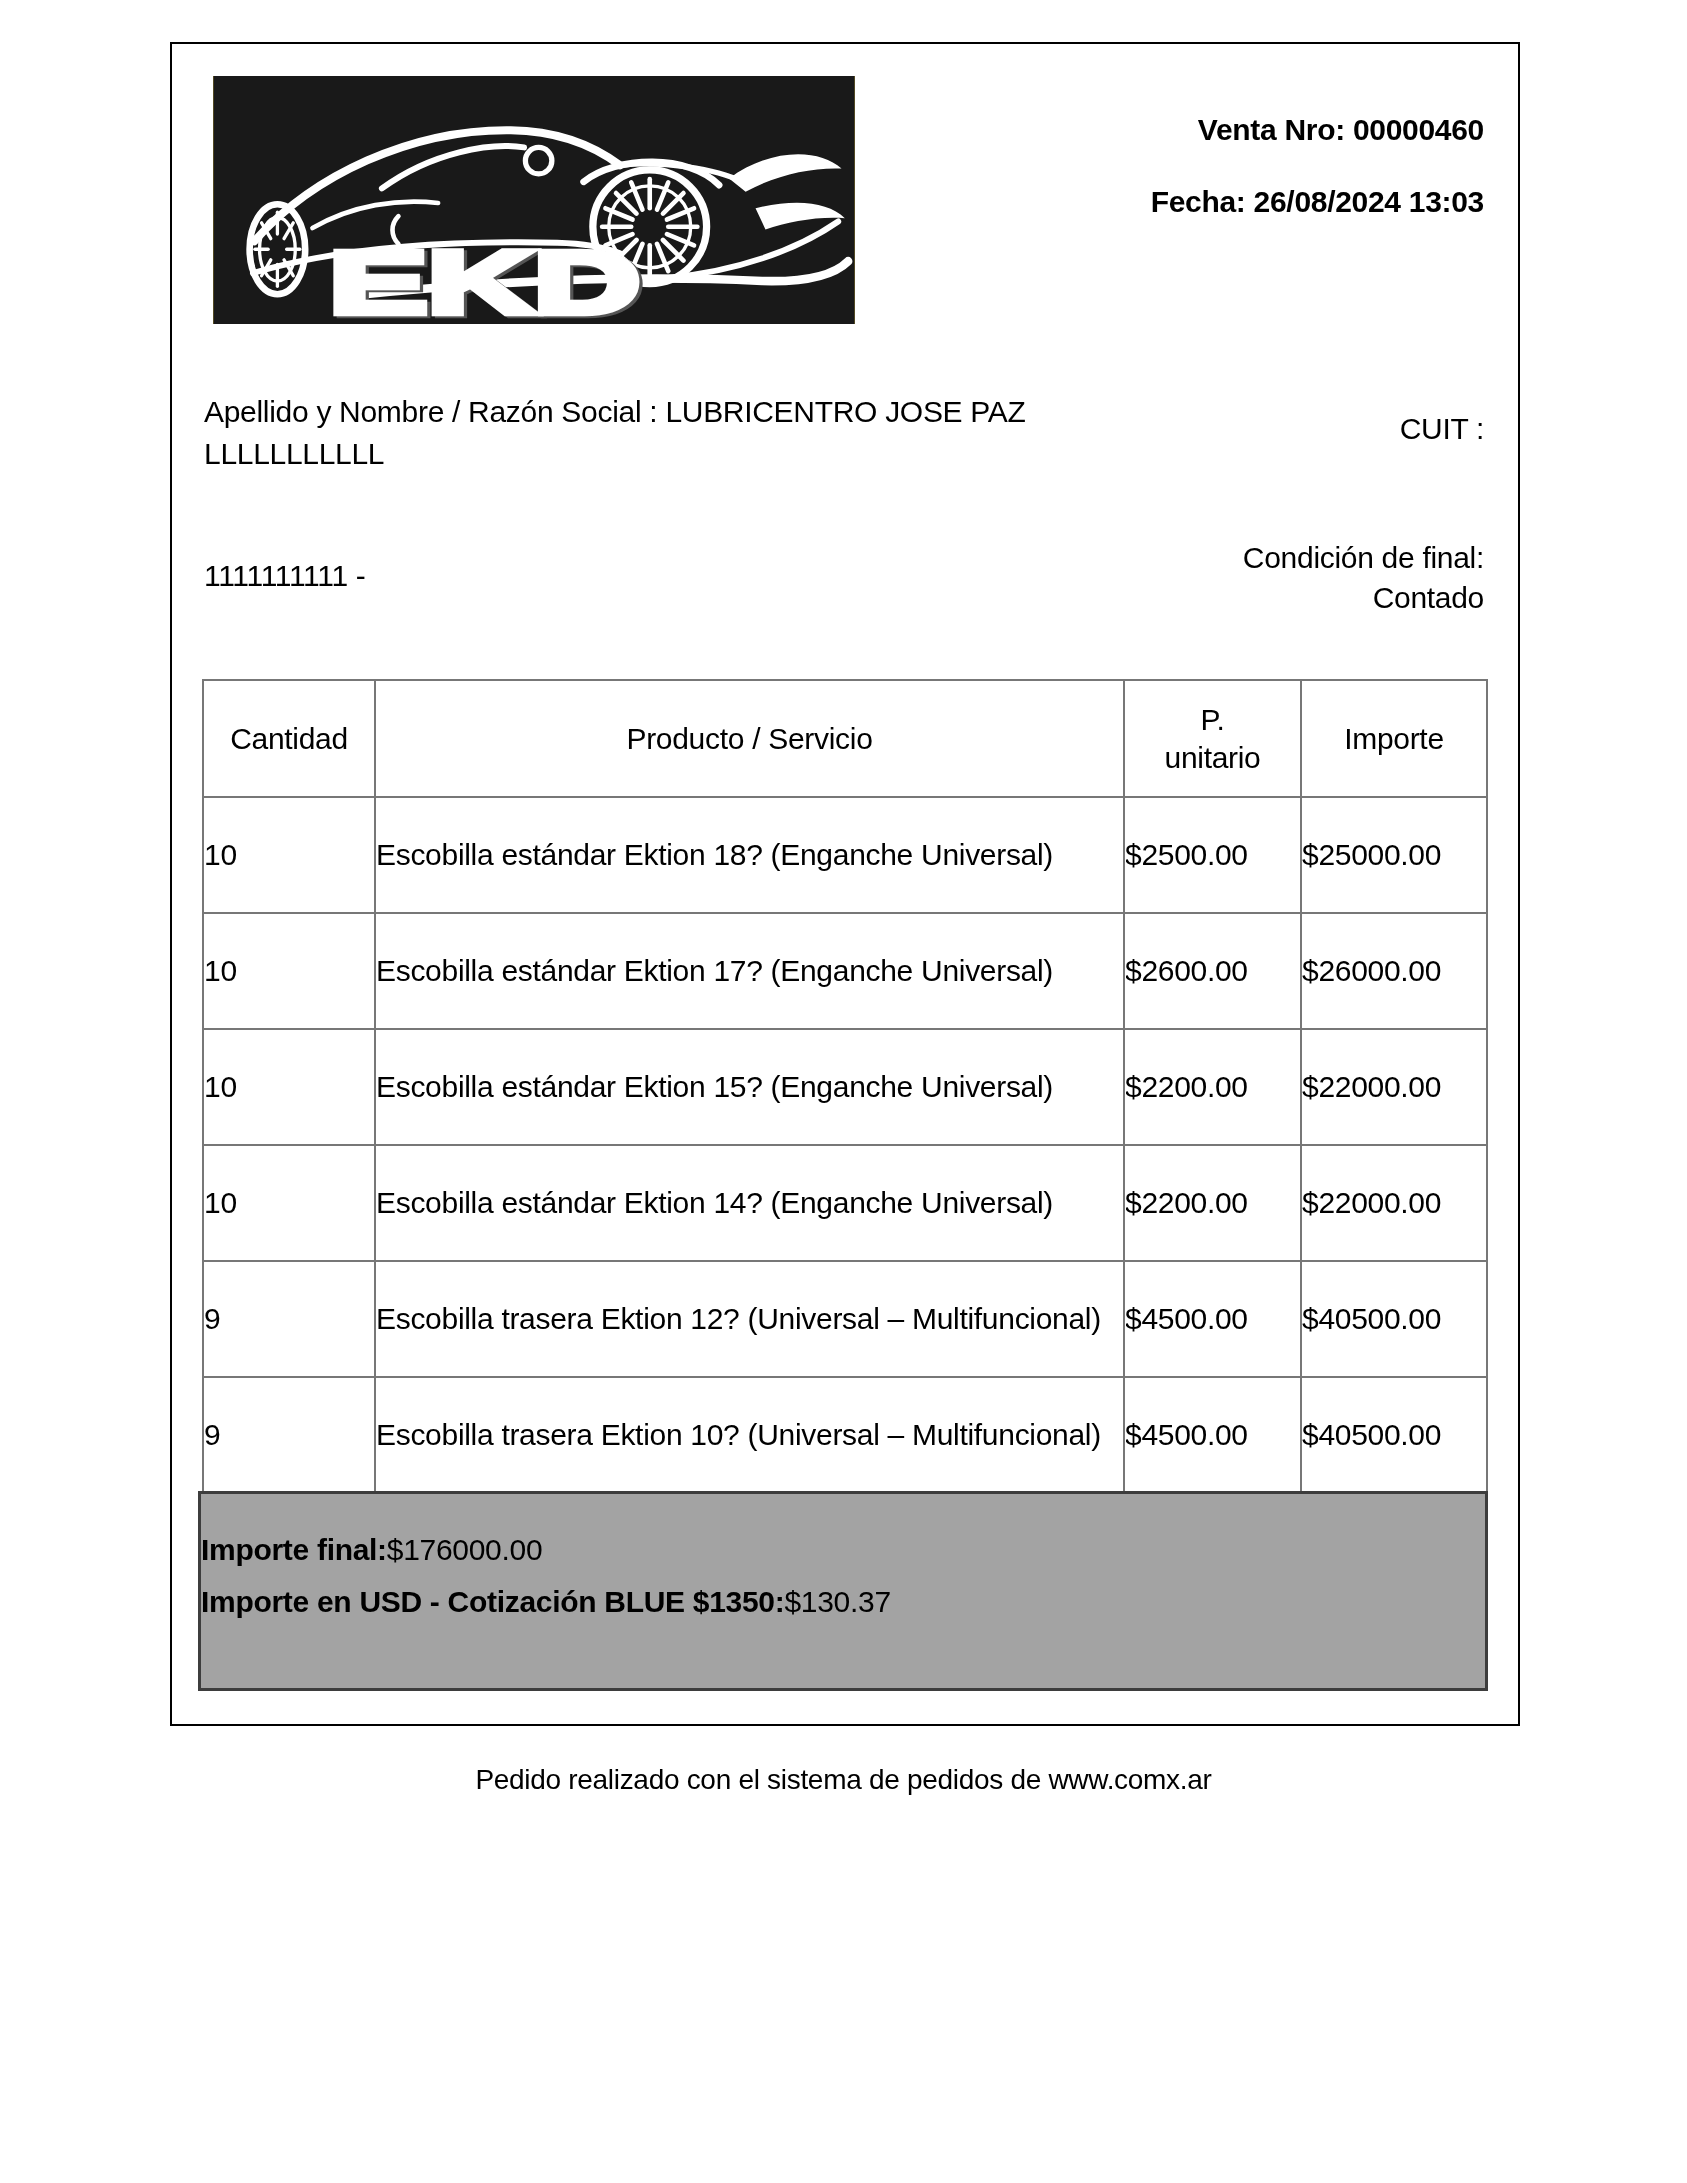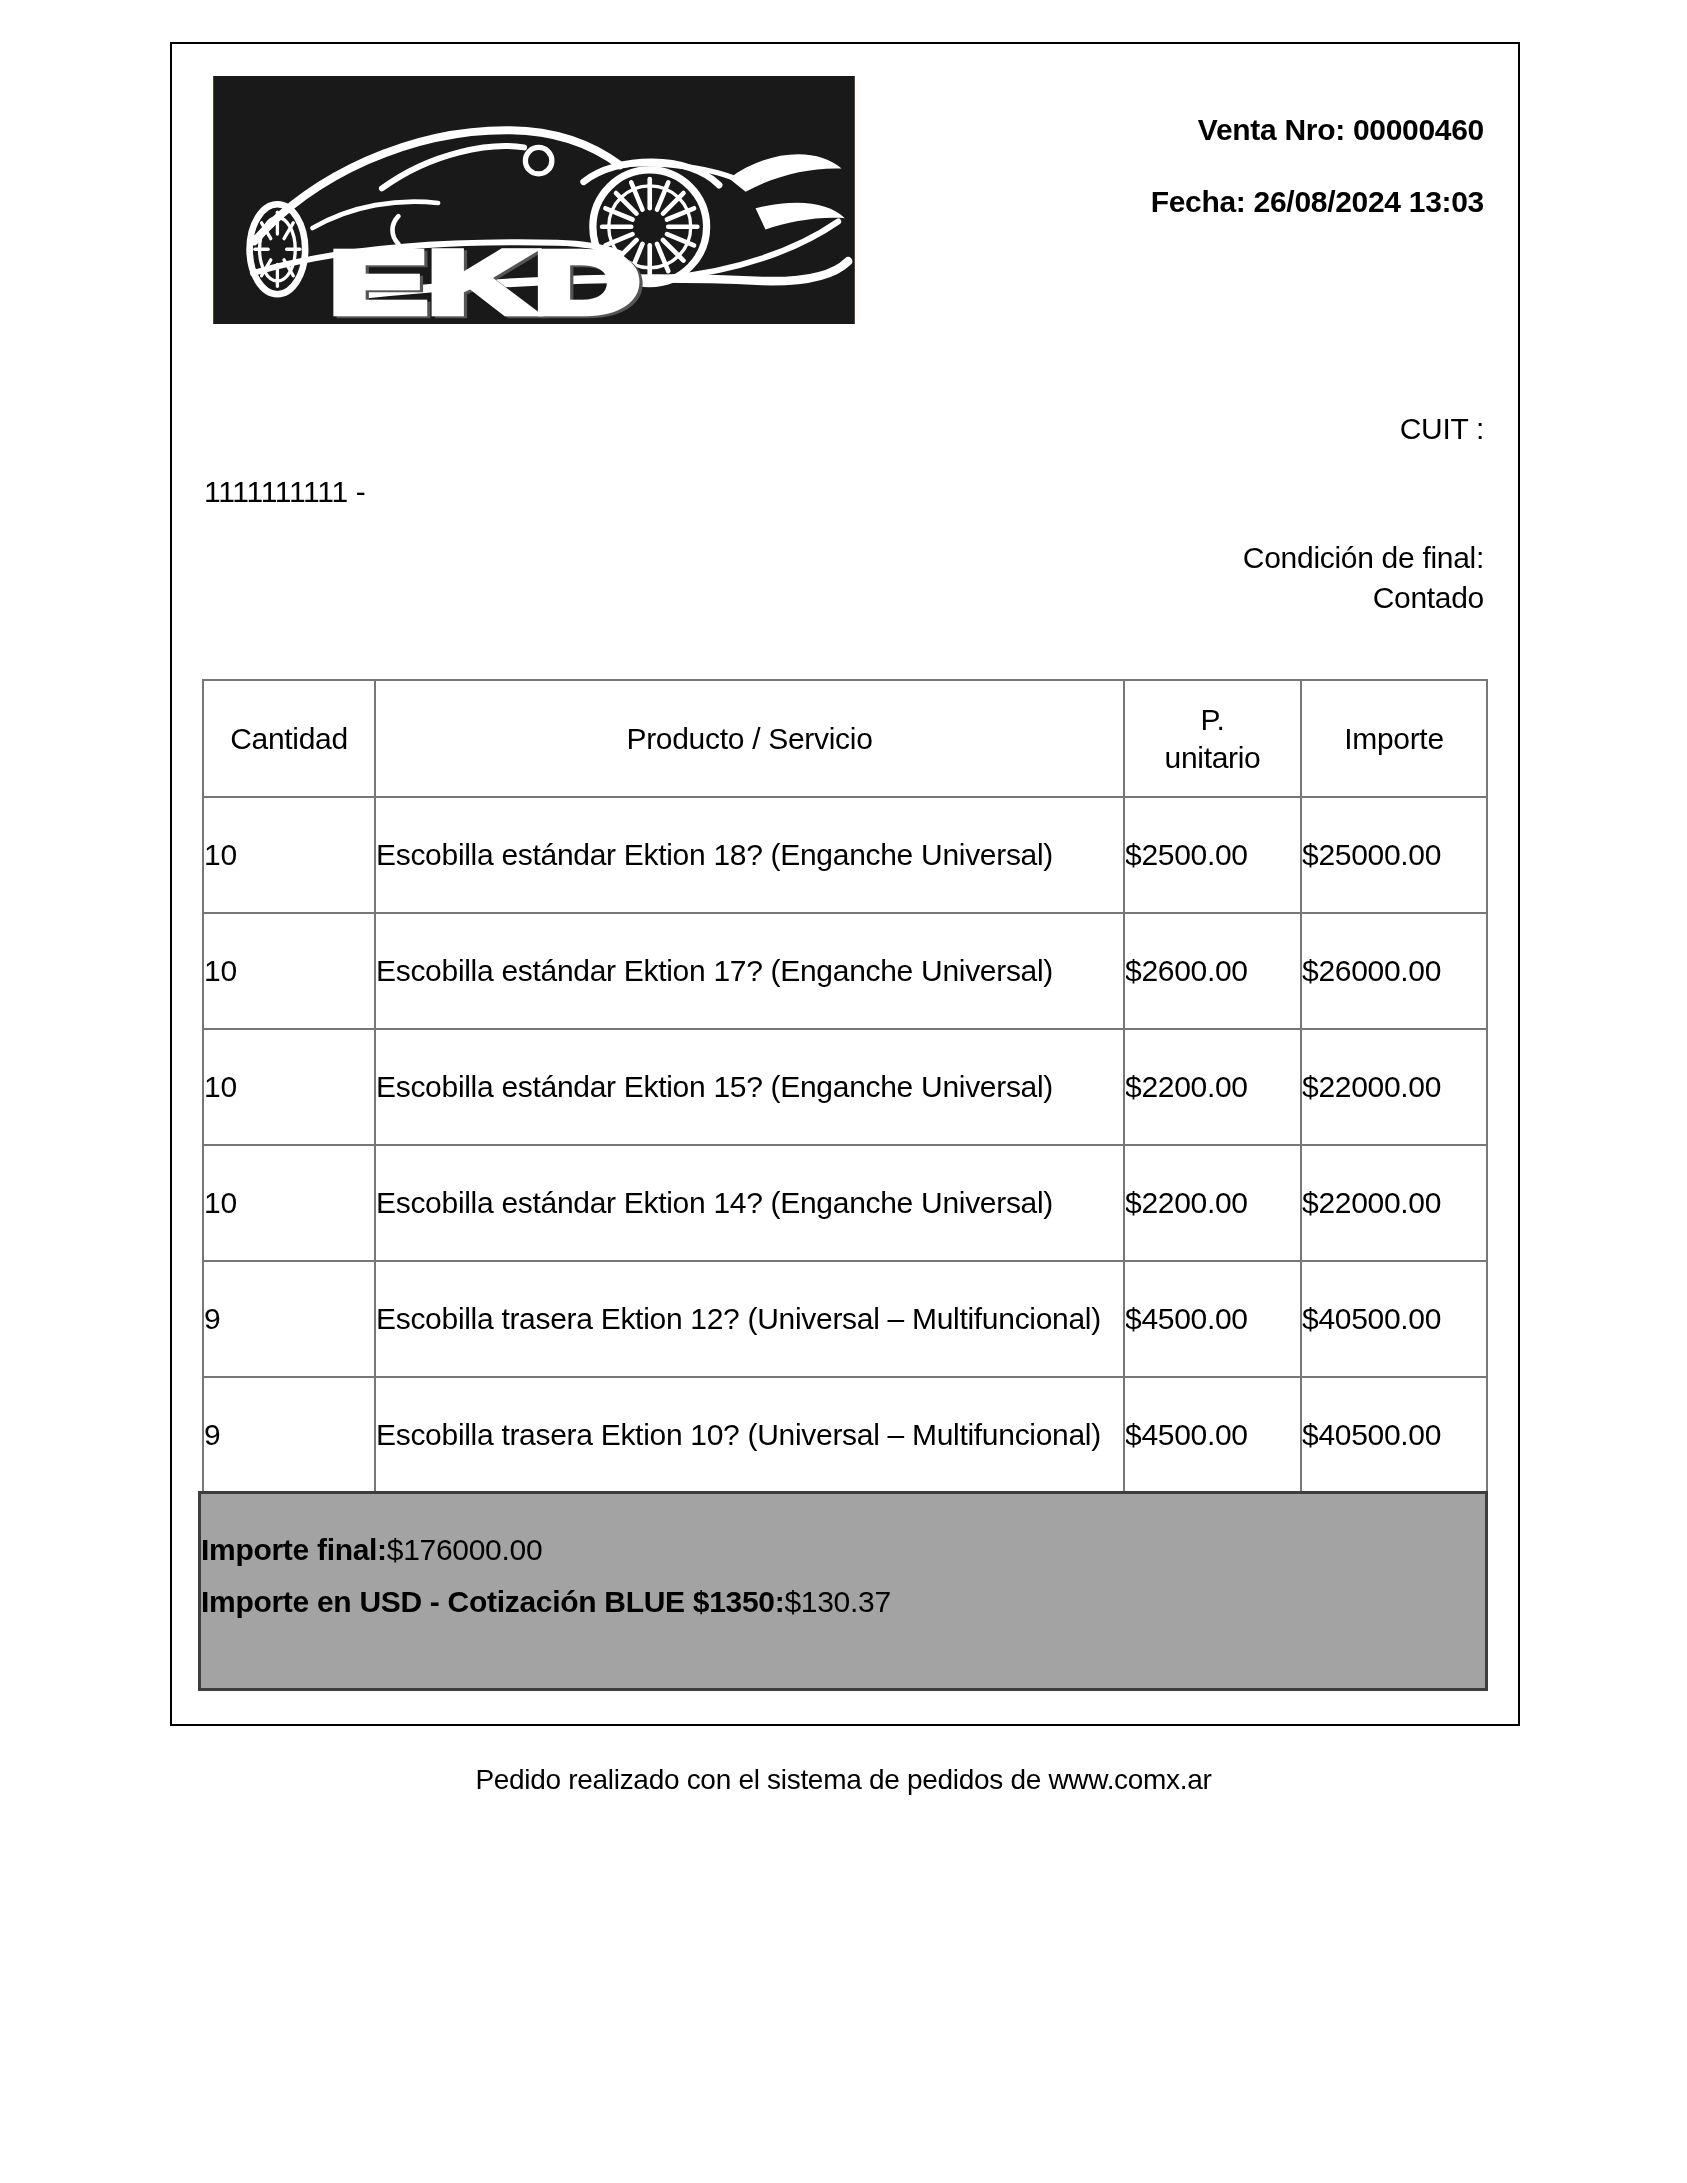--- a/index.html
+++ b/index.html
@@ -155,6 +155,7 @@
   </div>
 
   <div class="cust-left">
+    <div class="name">Apellido y Nombre / Razón Social : LUBRICENTRO JOSE PAZ LLLLLLLLLLL</div>
     <div class="phone">1111111111 -</div>
   </div>
   <div class="cust-right">

